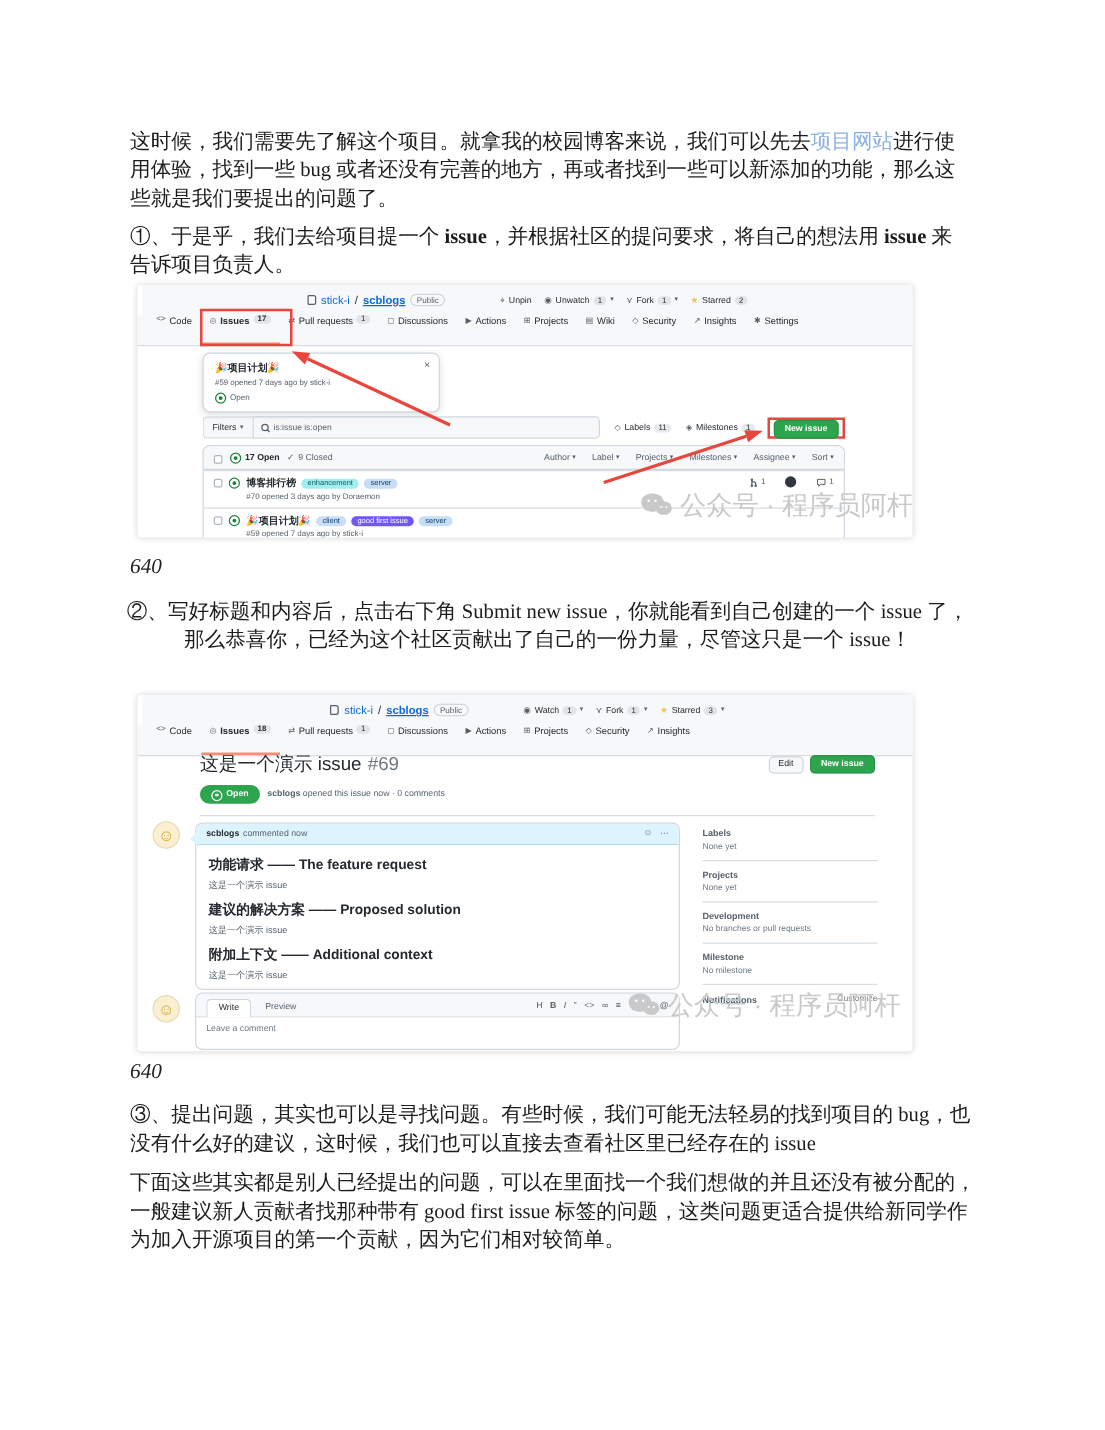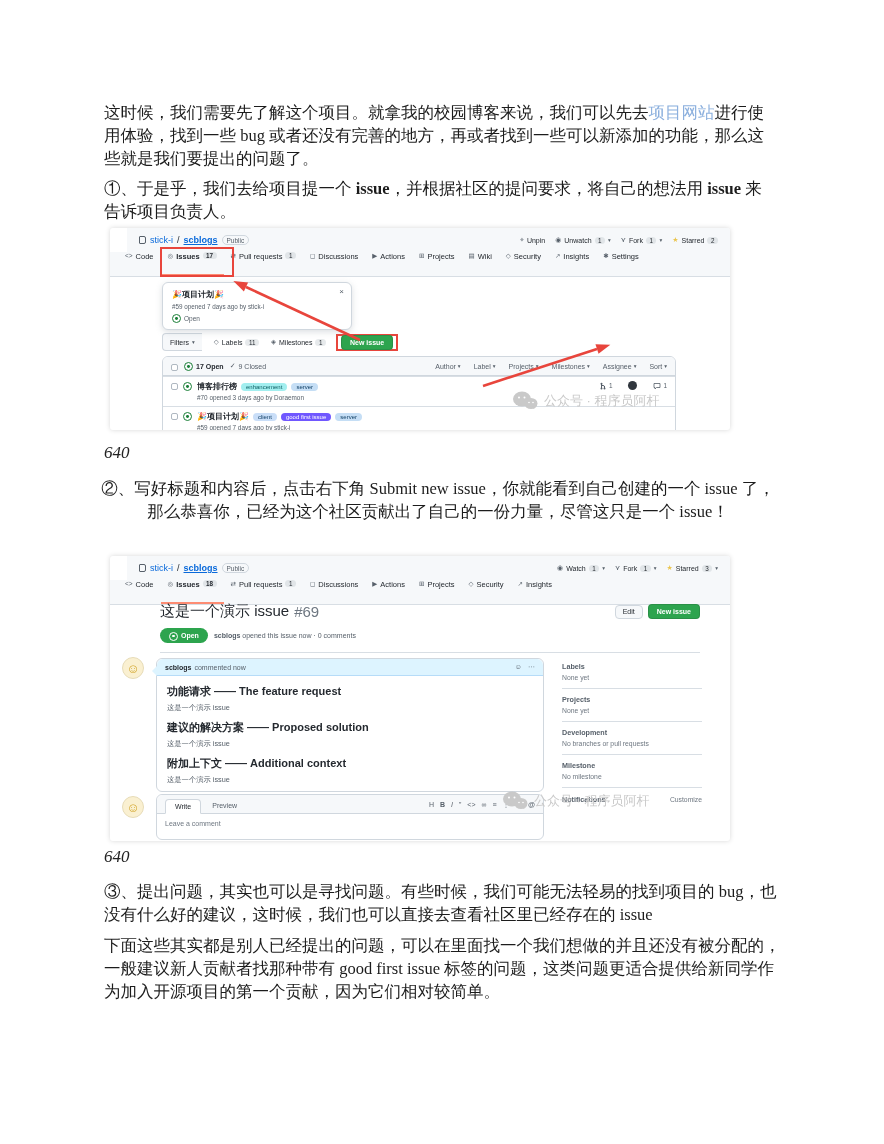--- a/index.html
+++ b/index.html
@@ -20,8 +20,8 @@
   .shot1 { left:110px; top:228px; height:202px; }
   .shot2 { left:110px; top:556px; height:285px; }
 
-  .topbar { position:absolute; left:17px; top:0; right:0; height:24px; background:#f6f8fa;
-            display:flex; align-items:center; justify-content:space-between; padding:0 12px;gap:44px; }
+  .topbar { position:absolute; left:4px; top:0; right:0; height:24px; background:#f6f8fa;
+            display:flex; align-items:center; justify-content:center; padding:0 12px;gap:44px; }
   .repo { display:flex; align-items:center; gap:4px; font-size:9px; }
   .repo a { color:#0969da; text-decoration:none; }
   .repo .rname { font-weight:600; text-decoration:underline; }

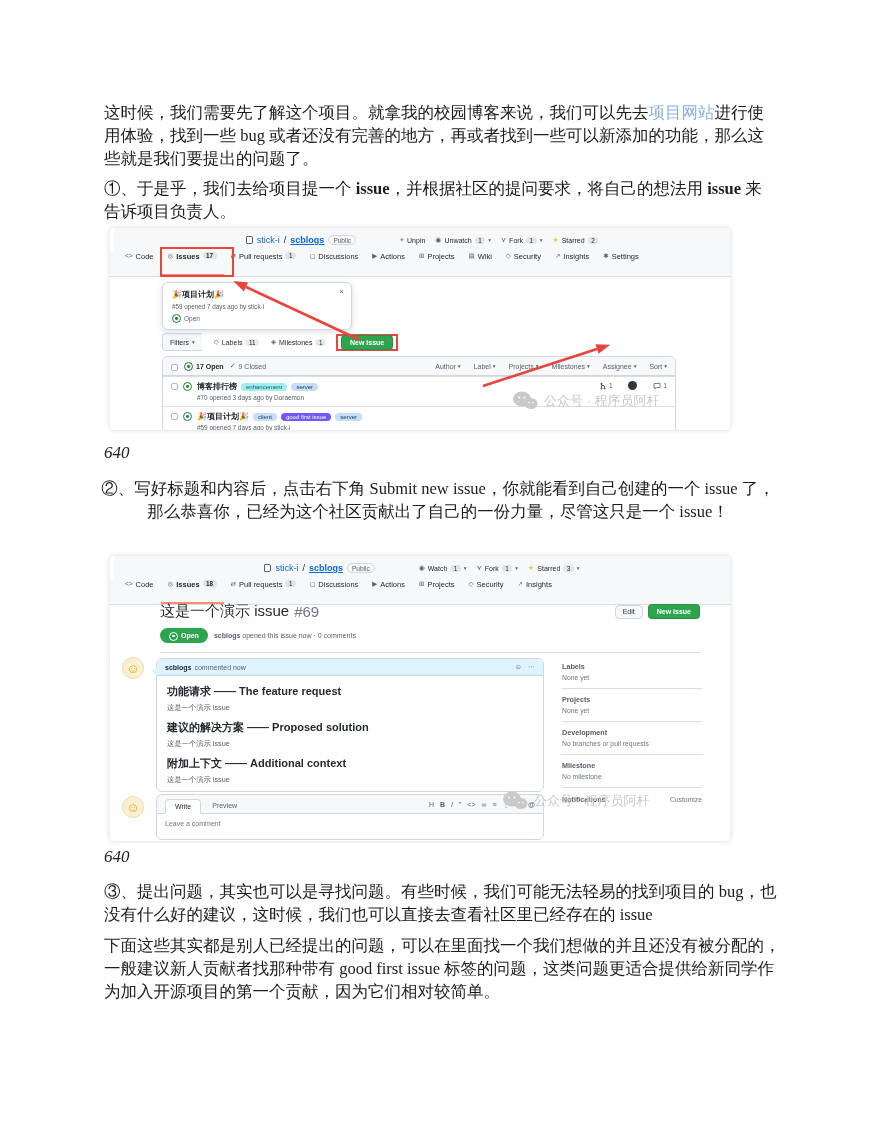--- a/index.html
+++ b/index.html
@@ -252,6 +252,10 @@
     <span class="filters-btn">
       <span>Filters</span>
       <span class="caret">▾</span>
+    </span>
+    <span class="searchwrap">
+      <span class="mag"></span>
+      <input readonly="" value="is:issue is:open" style="">
     </span>
     <span class="fr-links">
       <span class="fr-link">

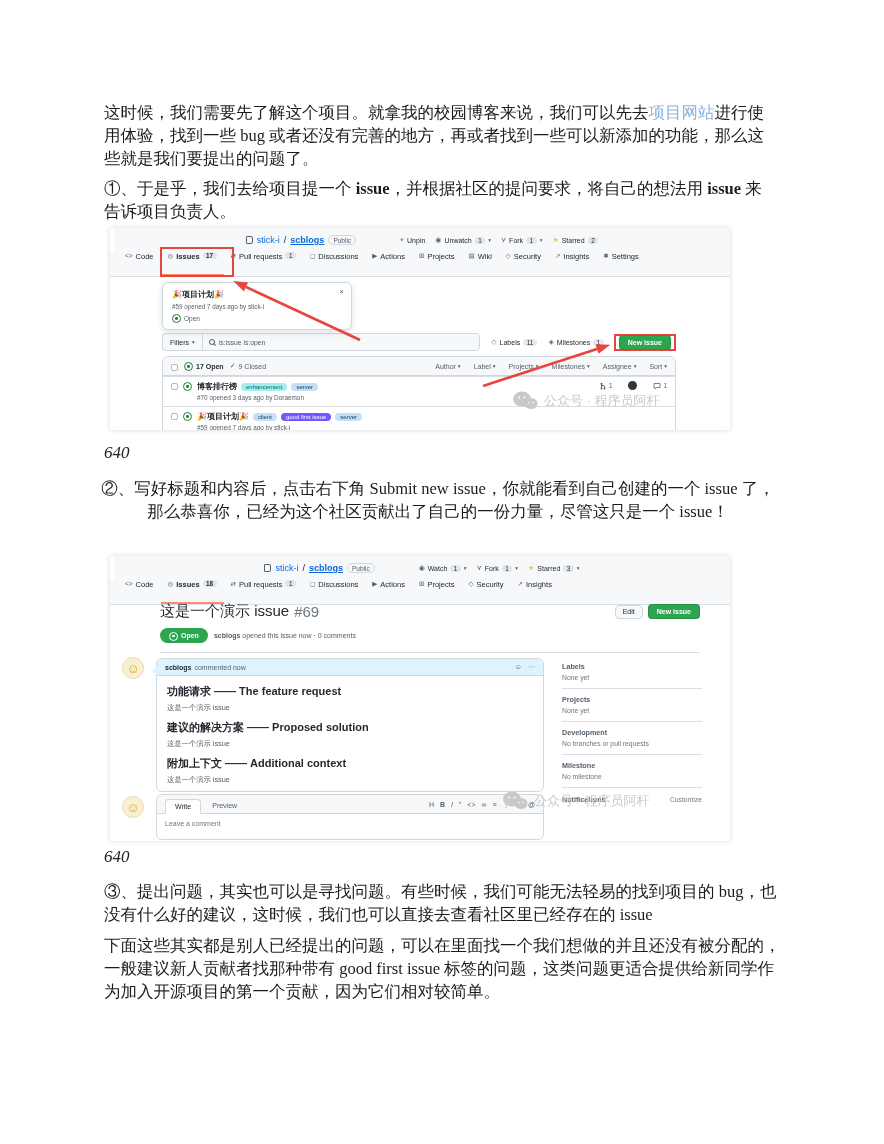--- a/index.html
+++ b/index.html
@@ -95,7 +95,7 @@
   .avatar-dot { width:9px; height:9px; border-radius:50%; background:#30363d; }
 
   
-  .wm { position:absolute; display:flex; align-items:center; gap:6px; color:#c9c9c9; font-size:13px;
+  .wm { position:absolute; display:flex; align-items:center; gap:6px; color:#c9c9c9; font-size:21px;
         white-space:nowrap; z-index:20; font-family:"Liberation Sans","DejaVu Sans",sans-serif; }
 
   

